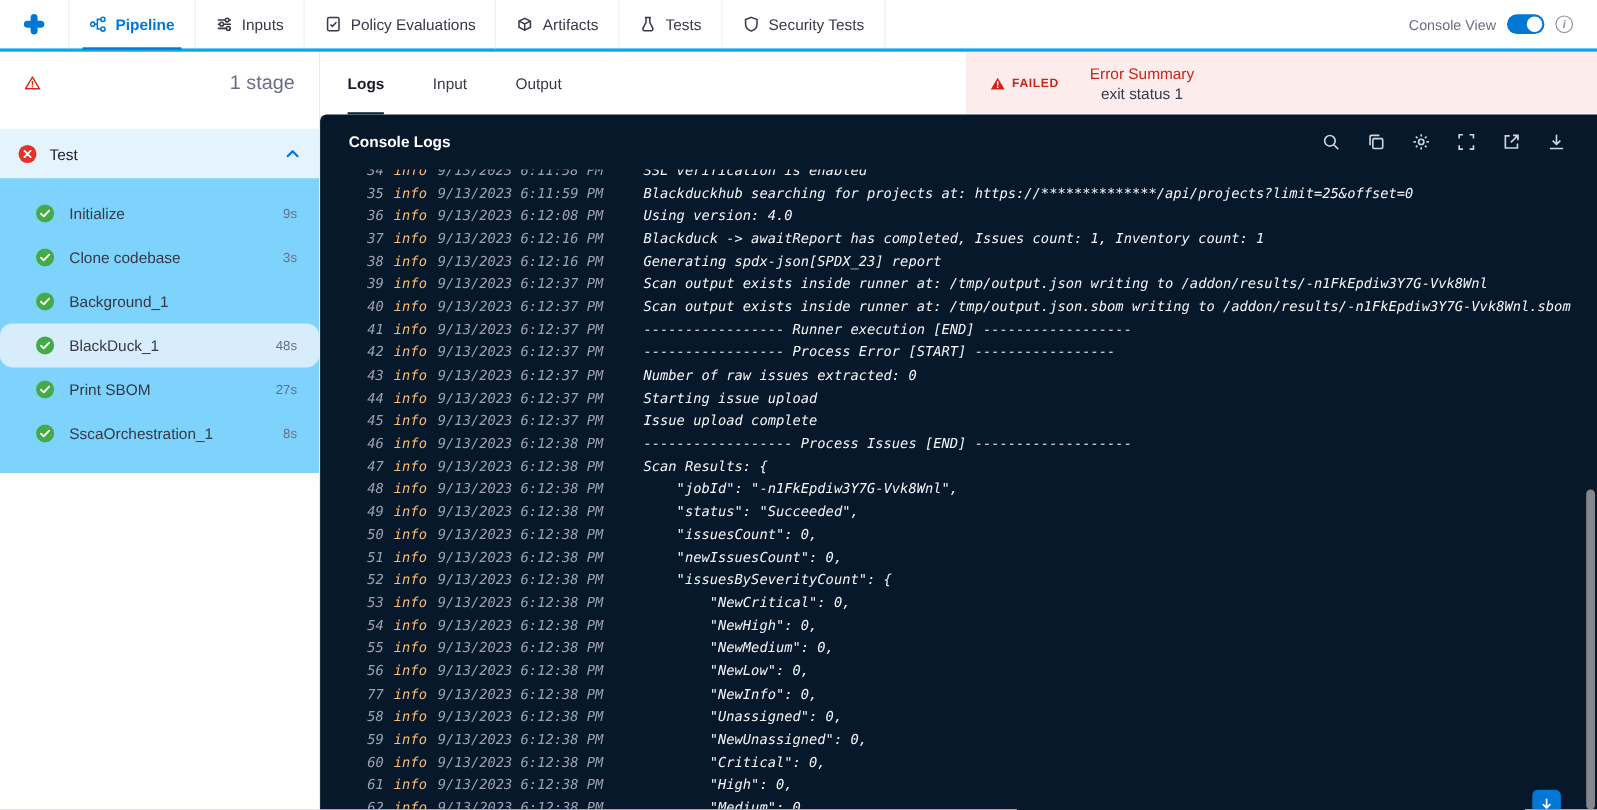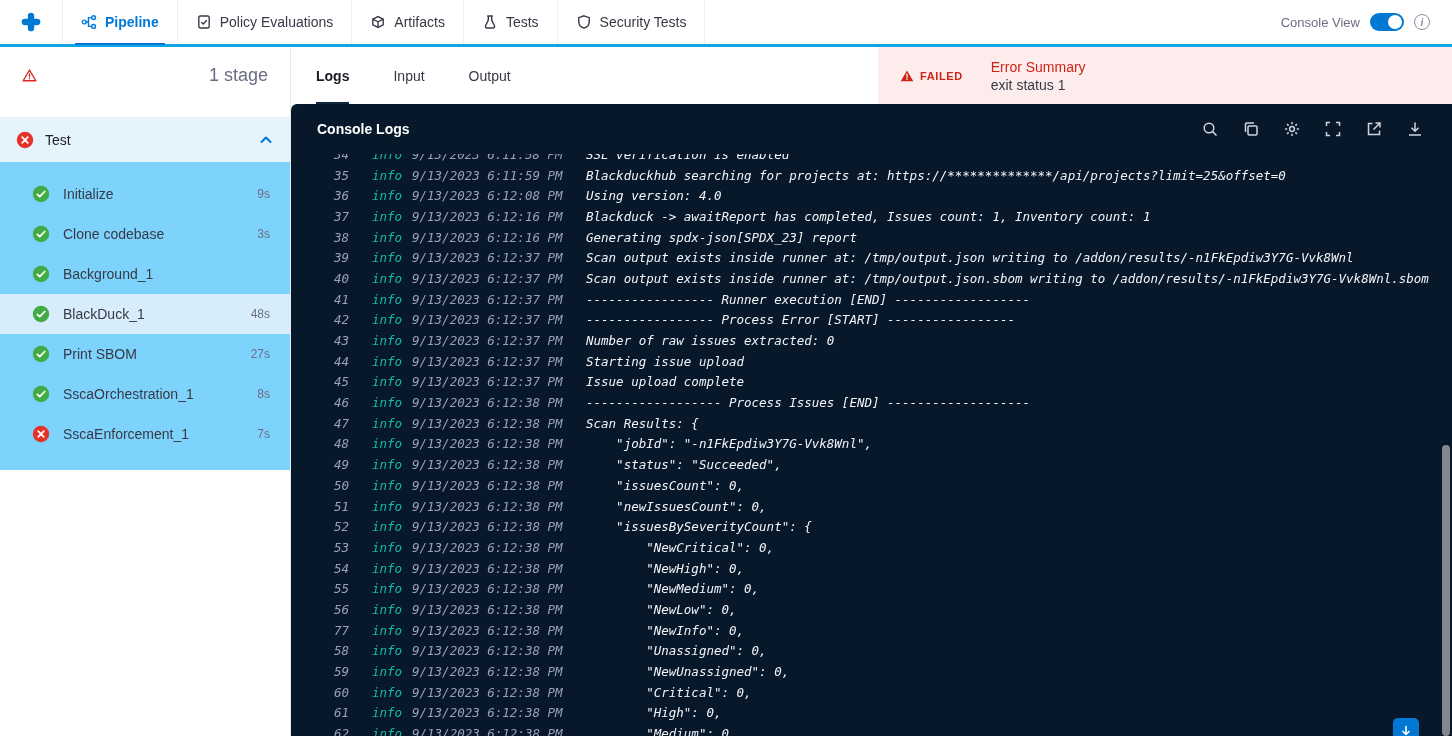--- a/index.html
+++ b/index.html
@@ -96,6 +96,17 @@
             </svg>
           </span>
           <span>Pipeline</span>
+        </div>
+        <div class="nav-tab">
+          <span class="ni">
+            <svg viewBox="0 0 16 16" fill="none" stroke="currentColor" stroke-width="1.4">
+              <path d="M2 4.2h12M2 8h12M2 11.8h12"></path>
+              <circle cx="10.5" cy="4.2" r="1.7" fill="#fff"></circle>
+              <circle cx="5.5" cy="8" r="1.7" fill="#fff"></circle>
+              <circle cx="11.5" cy="11.8" r="1.7" fill="#fff"></circle>
+            </svg>
+          </span>
+          <span>Inputs</span>
         </div>
         <div class="nav-tab">
           <span class="ni">

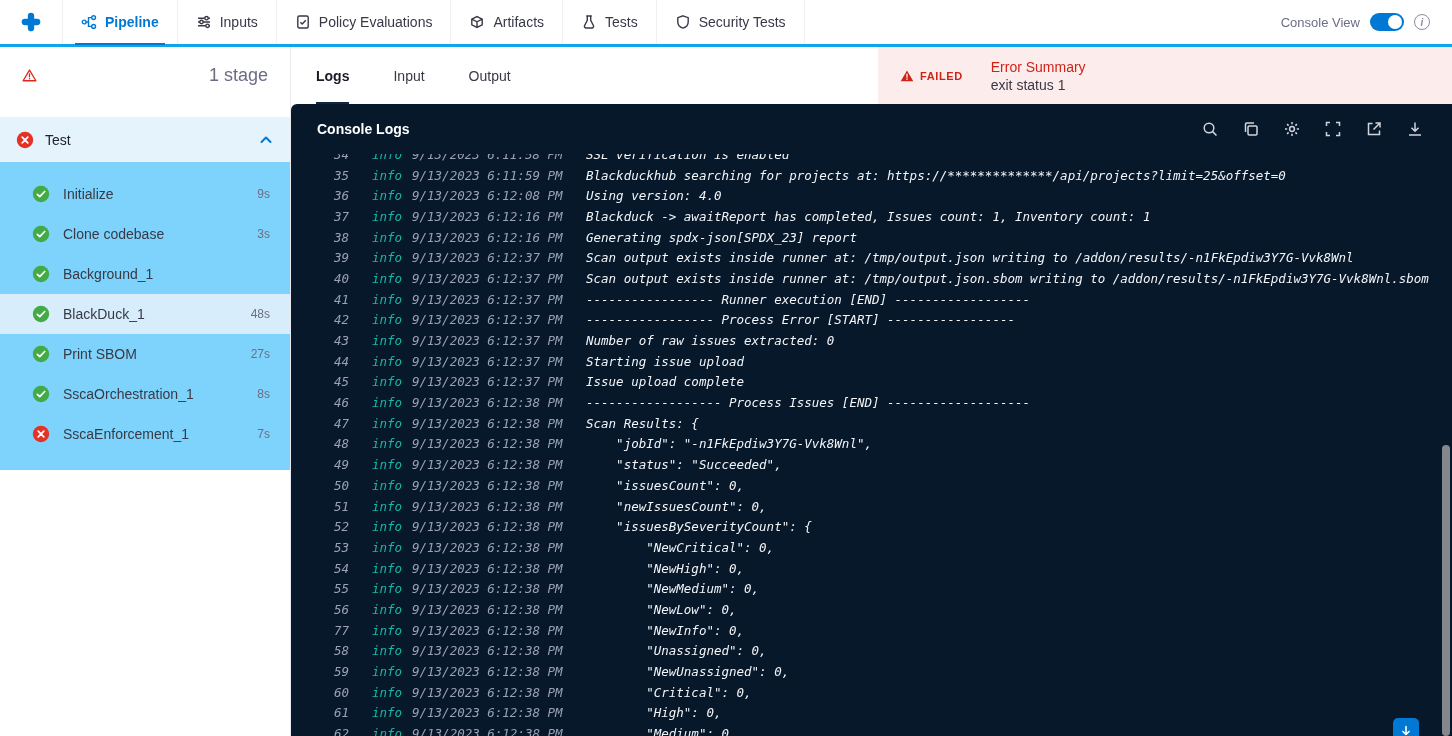--- a/index.html
+++ b/index.html
@@ -48,7 +48,7 @@
   .mtab { font-size:14px; color:#383946; display:flex; align-items:center; position:relative; cursor:pointer; }
   .mtab.active { font-weight:700; color:#1b1b28; }
   .mtab.active::after { content:''; position:absolute; left:0; right:0; bottom:0; height:2px; background:#10273f; }
-  .error-summary { margin-left:auto; width:574px; background:#fcedec; display:flex; align-items:center; gap:28px; padding-left:22px; }
+  .error-summary { margin-left:auto; width:574px; background:#fcedec; display:flex; align-items:center; gap:28px; padding-left:22px;text-align:center; }
   .failed-badge { display:flex; align-items:center; gap:6px; color:#cf2318; font-weight:700; font-size:11px; letter-spacing:.6px; }
   .failed-badge svg { width:14px; height:14px; }
   .error-texts { font-size:14px; line-height:18px; }

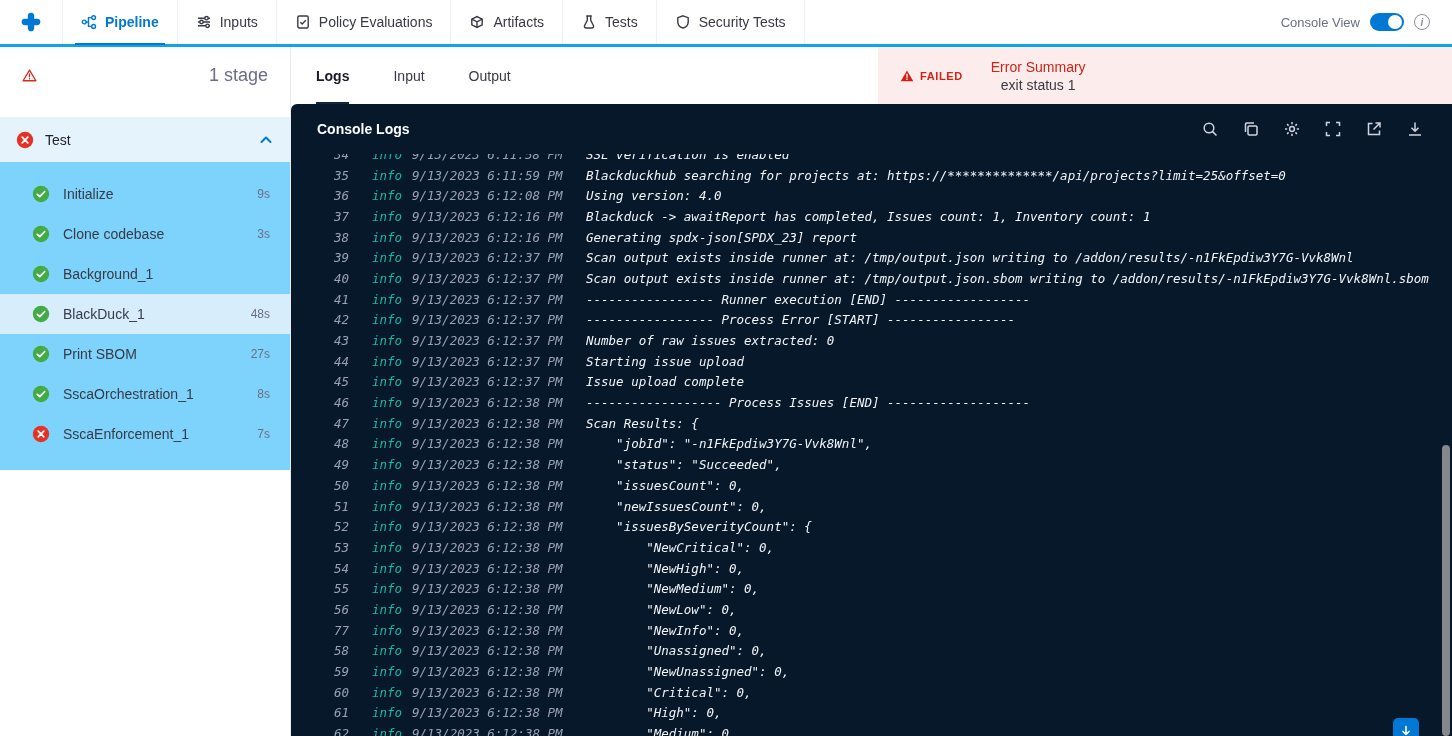--- a/index.html
+++ b/index.html
@@ -67,7 +67,7 @@
   .log-row { height:20.7px; display:flex; align-items:center; white-space:pre;
     font-family:"DejaVu Sans Mono", monospace; font-size:12.5px; }
   .log-row .ln   { width:18px; text-align:right; color:#9ba0b5; flex-shrink:0; }
-  .log-row .lvl  { width:34px; margin-left:23px; color:#14b8a6; flex-shrink:0; }
+  .log-row .lvl  { width:34px; margin-left:9px; color:#fdba74; flex-shrink:0; }
   .log-row .time { width:154px; margin-left:6px; color:#9ba0b5; flex-shrink:0; }
   .log-row .msg  { margin-left:20px; color:#f3f5f8; }
   .scroll-thumb { position:absolute; right:2px; top:341px; bottom:0; width:8px; border-radius:4px; background:#84878d; cursor:grab; }

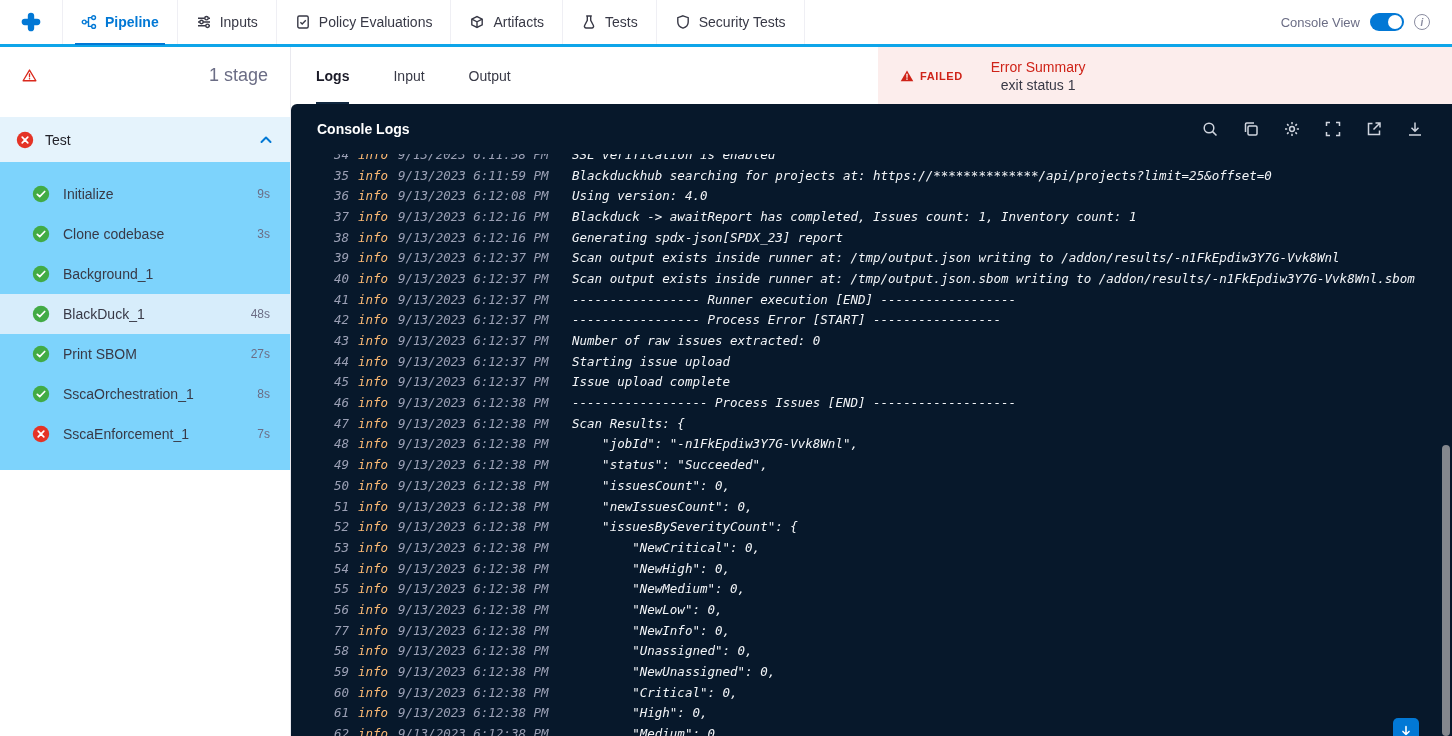--- a/index.html
+++ b/index.html
@@ -69,7 +69,7 @@
   .log-row .ln   { width:18px; text-align:right; color:#9ba0b5; flex-shrink:0; }
   .log-row .lvl  { width:34px; margin-left:9px; color:#fdba74; flex-shrink:0; }
   .log-row .time { width:154px; margin-left:6px; color:#9ba0b5; flex-shrink:0; }
-  .log-row .msg  { margin-left:20px; color:#f3f5f8; }
+  .log-row .msg  { margin-left:33px; color:#f3f5f8; }
   .scroll-thumb { position:absolute; right:2px; top:341px; bottom:0; width:8px; border-radius:4px; background:#84878d; cursor:grab; }
   .scroll-bottom { position:absolute; right:33px; bottom:-8px; width:26px; height:26px; border:none; border-radius:5px; background:#0278d5; display:flex; align-items:center; justify-content:center; cursor:pointer; }
   .scroll-bottom svg { width:14px; height:14px; }

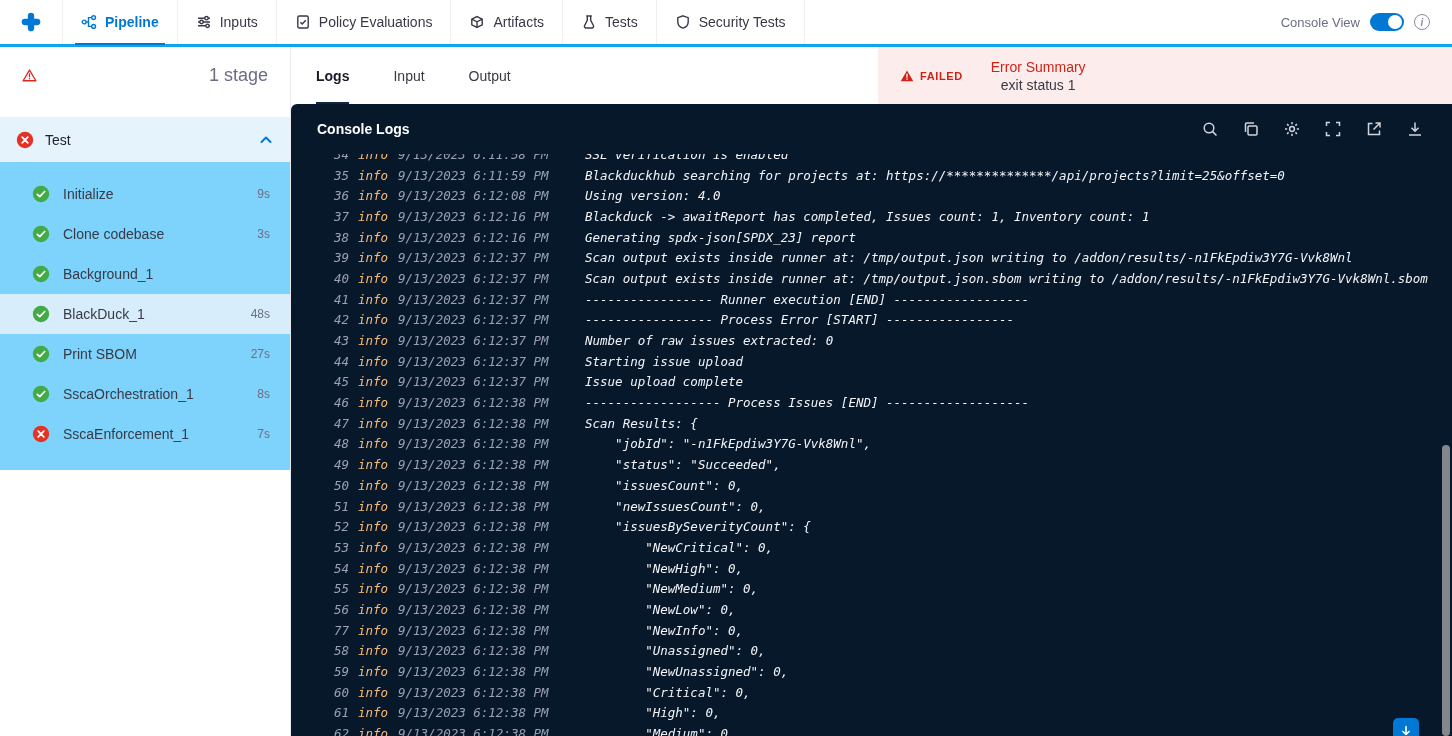--- a/index.html
+++ b/index.html
@@ -38,7 +38,7 @@
   .stage-header .chev svg { width:16px; height:16px; }
   .steps { background:#7dd3fc; padding:12px 0 16px; }
   .step { height:40px; display:flex; align-items:center; gap:13px; padding:0 20px 0 32px; font-size:14px; color:#383946; cursor:pointer; }
-  .step.selected { background:#d7edfb; }
+  .step.selected { background:#d7edfb;border-radius:11px; }
   .step .sdur { margin-left:auto; color:#6b6d85; font-size:12px; }
 
   

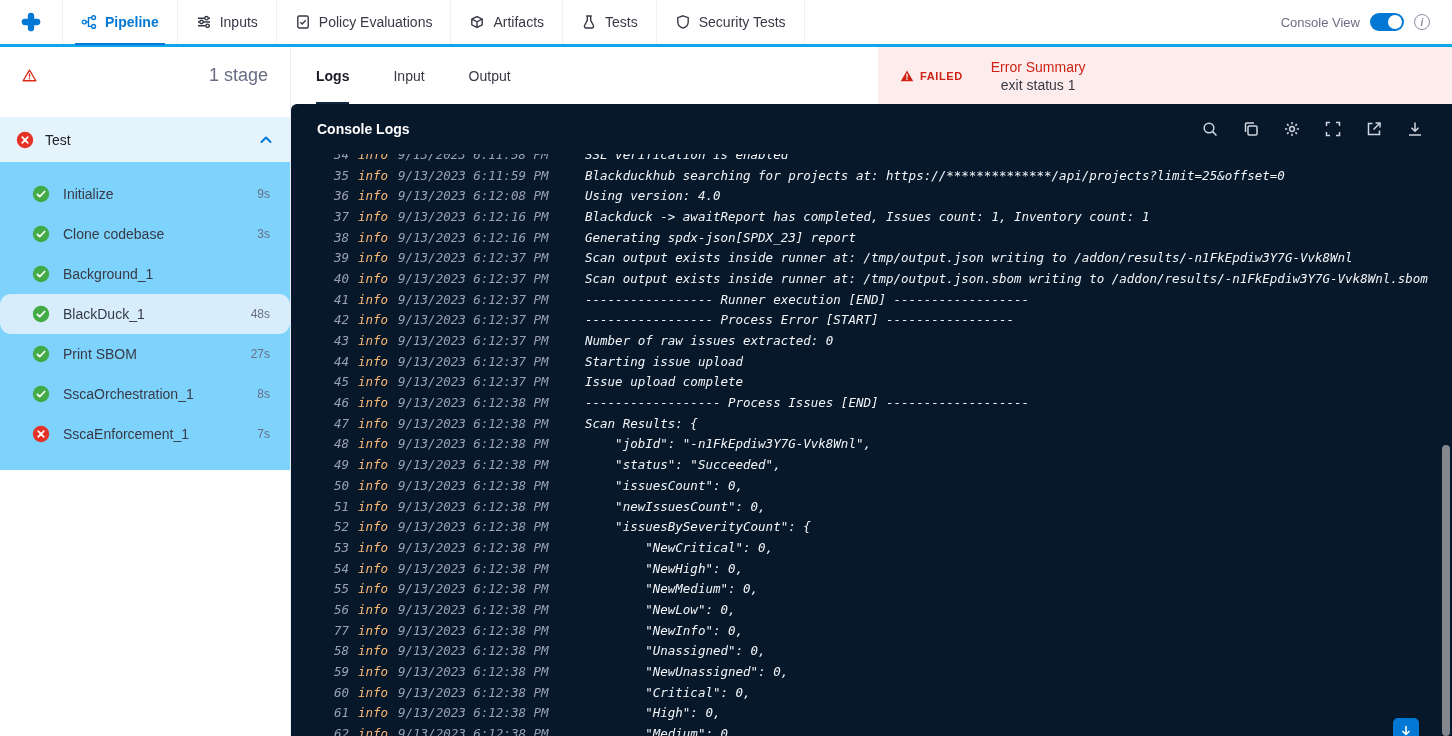--- a/index.html
+++ b/index.html
@@ -240,16 +240,6 @@
               </span>
               <span class="sname">SscaOrchestration_1</span>
               <span class="sdur">8s</span>
-            </div>
-            <div class="step">
-              <span class="sicon">
-                <svg viewBox="0 0 18 18">
-                  <circle cx="9" cy="9" r="8.2" fill="#e43326"></circle>
-                  <path d="M6.2 6.2l5.6 5.6M11.8 6.2l-5.6 5.6" stroke="#fff" stroke-width="1.7" fill="none" stroke-linecap="round"></path>
-                </svg>
-              </span>
-              <span class="sname">SscaEnforcement_1</span>
-              <span class="sdur">7s</span>
             </div>
           </div>
       </div>

